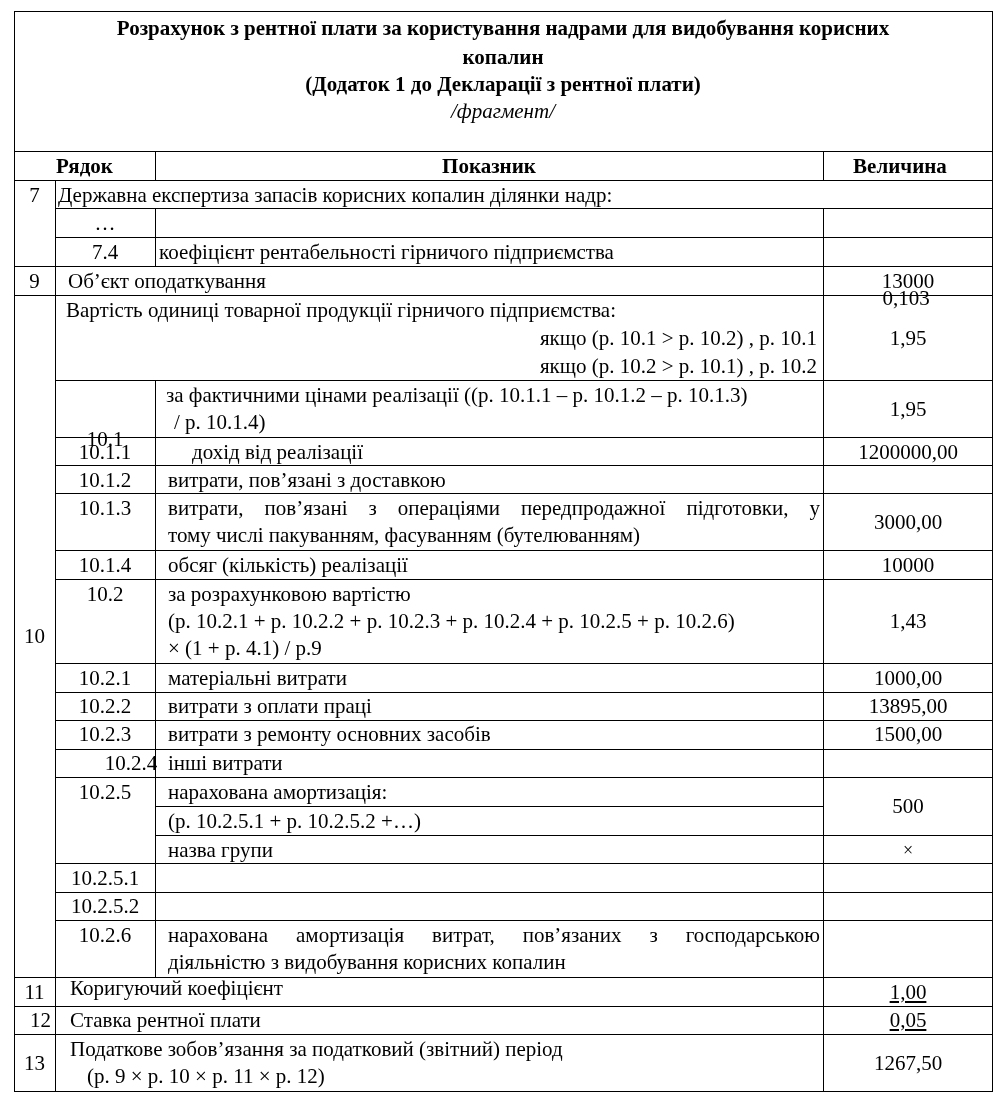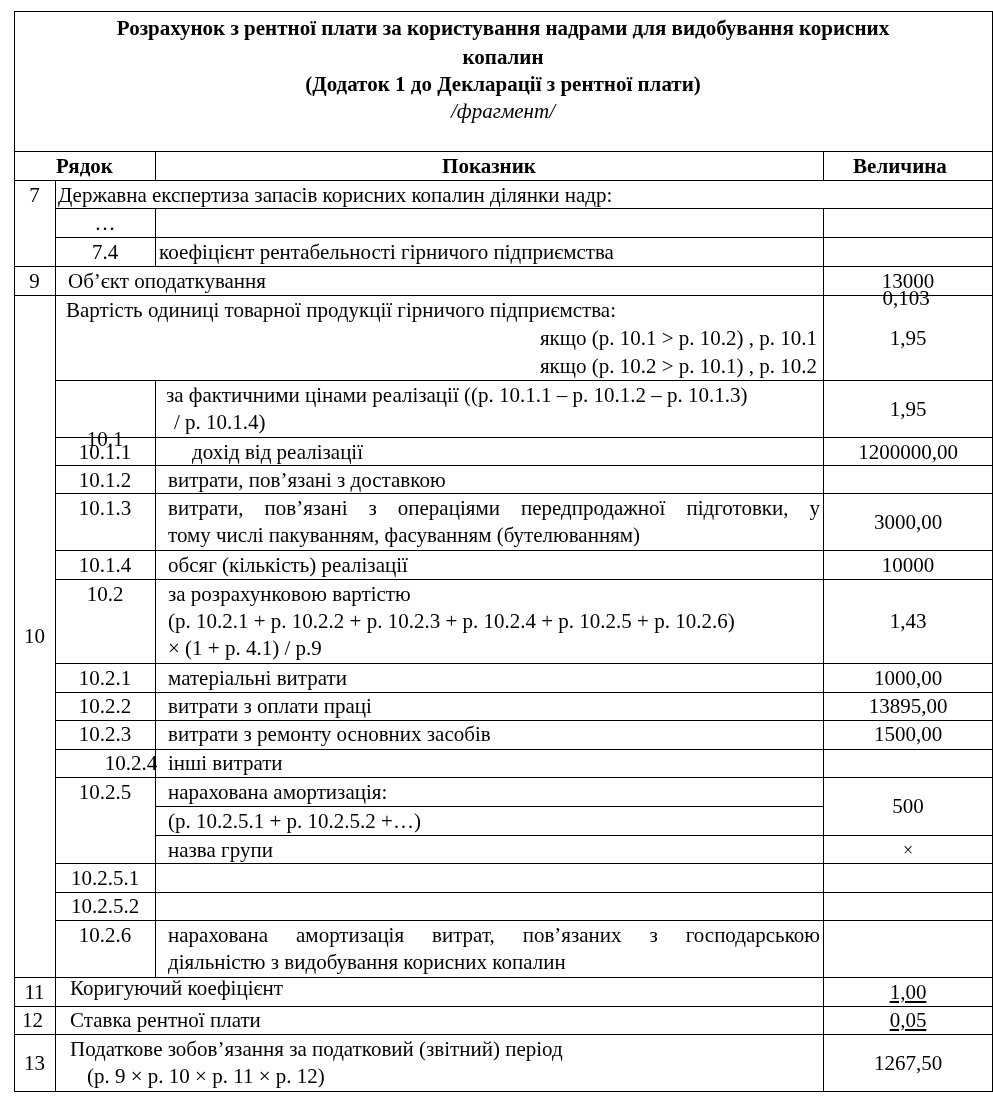--- a/index.html
+++ b/index.html
@@ -144,7 +144,7 @@
 <div class="t" style="left:70px;top:974px;">Коригуючий коефіцієнт</div>
 <div class="t c" style="left:823px;width:170px;top:978px;"><span class="u">1,00</span></div>
 
-<div class="t c" style="left:12px;width:41px;top:1006px;text-align:center;">12</div>
+<div class="t c" style="left:20px;width:41px;top:1006px;text-align:center;">12</div>
 <div class="t" style="left:70px;top:1006px;">Ставка рентної плати</div>
 <div class="t c" style="left:823px;width:170px;top:1006px;"><span class="u">0,05</span></div>
 

